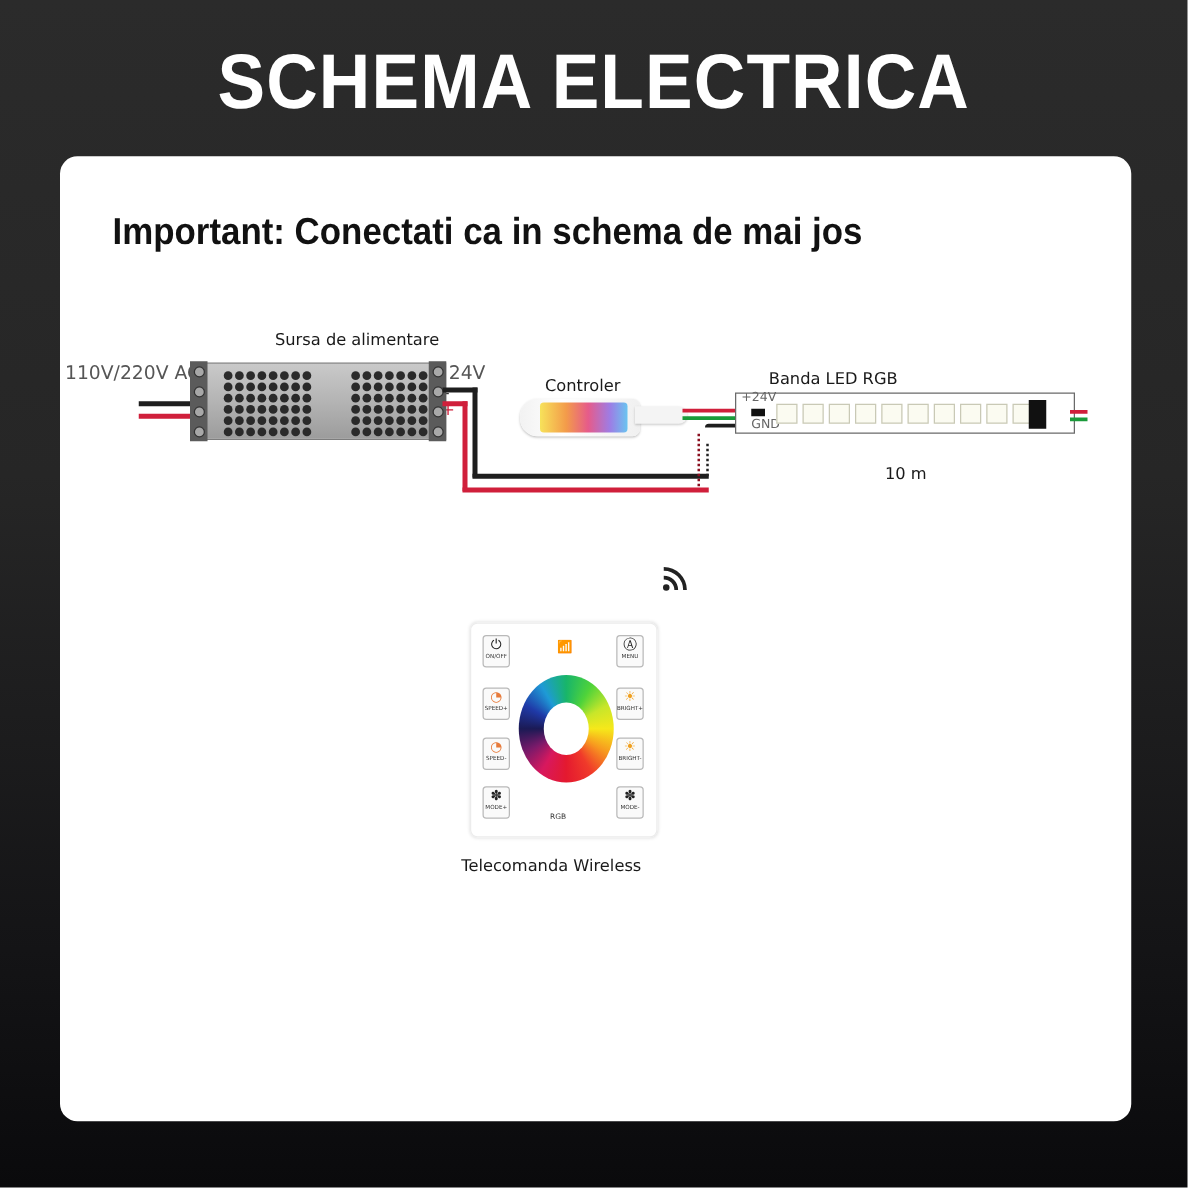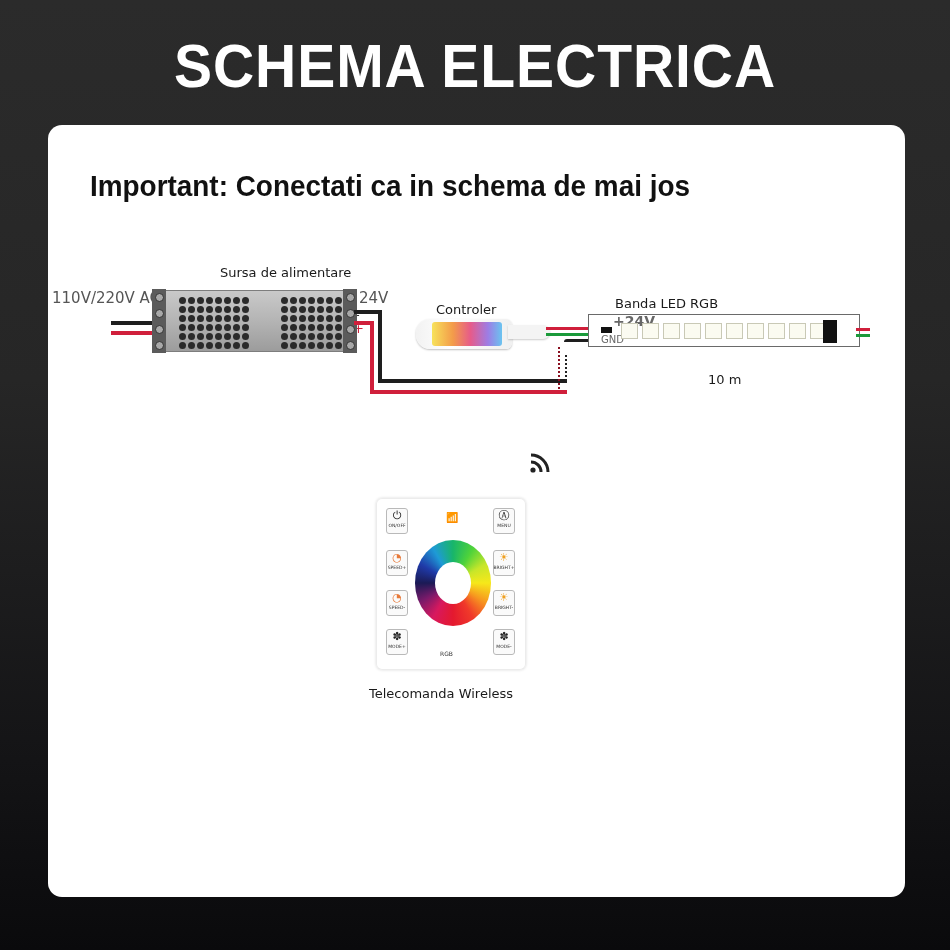--- a/index.html
+++ b/index.html
@@ -244,7 +244,7 @@
 
   <div class="lbl lbl-small" style="left:567px; top:171px;">Banda LED RGB</div>
   <div class="strip">
-    <div class="lbl" style="left:24px; top:-2px; font-size:14px; color:#666;font-weight:bold;">+24V</div>
+    <div class="lbl" style="left:4px; top:-2px; font-size:10px; color:#666;">+24V</div>
     <div class="pad"></div>
     <div class="lbl" style="left:12px; top:19px; font-size:10px; color:#666;">GND</div>
     <div class="led-row">

